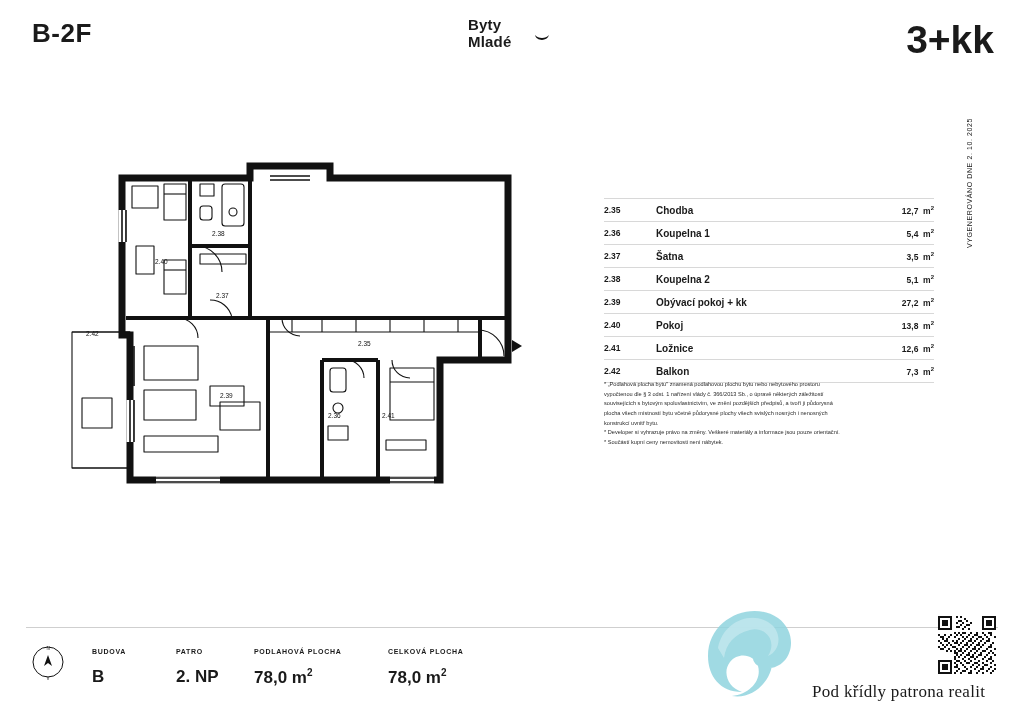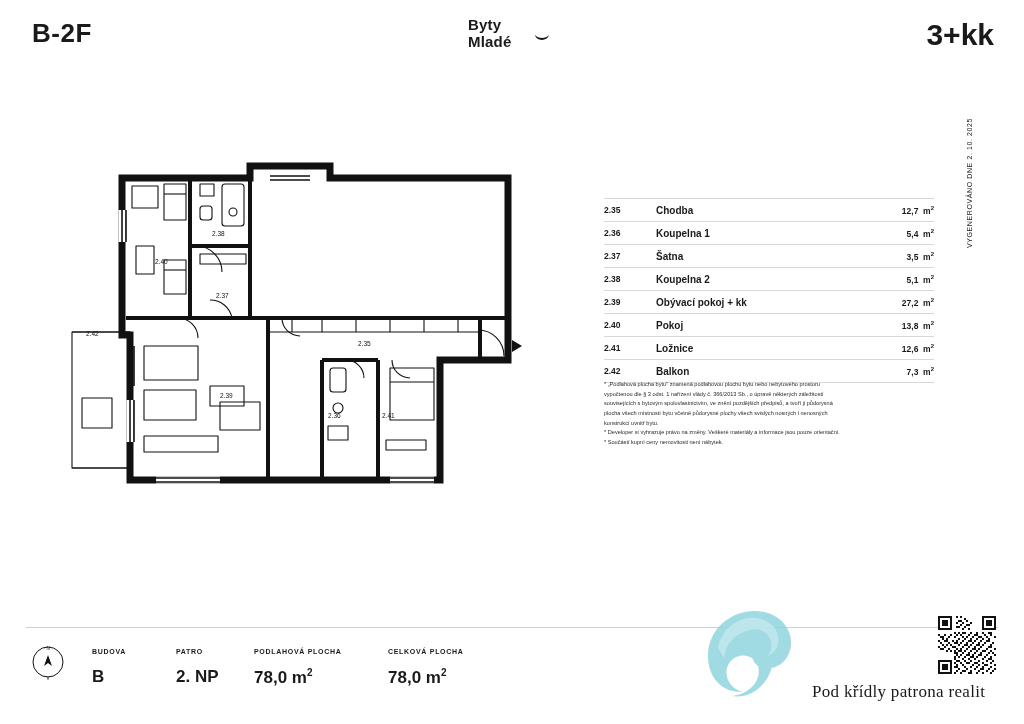--- a/index.html
+++ b/index.html
@@ -49,7 +49,7 @@
     position: absolute;
     right: 30px;
     top: 18px;
-    font-size: 30px;
+    font-size: 39px;
     font-weight: bold;
   }
 

